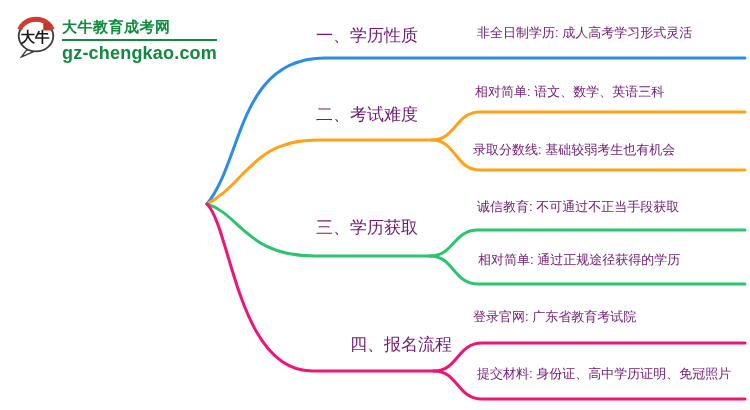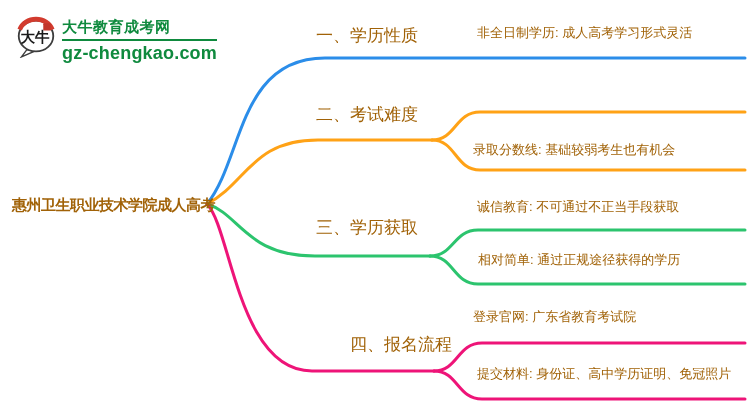--- a/index.html
+++ b/index.html
@@ -9,7 +9,7 @@
   }
   .canvas{position:absolute;left:0;top:0;width:636px;height:410px;}
   svg.links{position:absolute;left:0;top:0;}
-  .node{position:absolute;color:#a16207;white-space:nowrap;line-height:22px;}
+  .node{position:absolute;color:#701a75;white-space:nowrap;line-height:22px;}
   .root-label{left:12px;top:194px;font-size:15px;font-weight:600;letter-spacing:-0.5px;}
   .branch-label{font-size:17px;}
   .leaf-label{font-size:13px;}

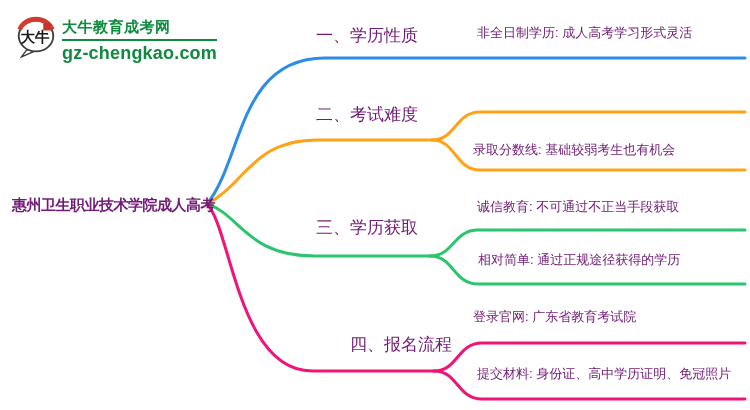--- a/index.html
+++ b/index.html
@@ -80,6 +80,7 @@
   <div class="node branch-label b4">四、报名流程</div>
 
   <div class="node leaf-label l1a">非全日制学历: 成人高考学习形式灵活</div>
+  <div class="node leaf-label l2a">相对简单: 语文、数学、英语三科</div>
   <div class="node leaf-label l3a">诚信教育: 不可通过不正当手段获取</div>
   <div class="node leaf-label l2b">录取分数线: 基础较弱考生也有机会</div>
   <div class="node leaf-label l3b">相对简单: 通过正规途径获得的学历</div>

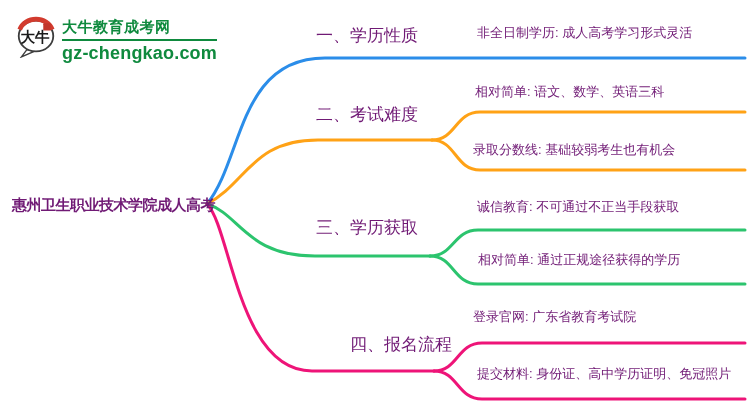--- a/index.html
+++ b/index.html
@@ -72,7 +72,6 @@
     </div>
   </div>
 
-  <div class="node root-label">惠州卫生职业技术学院成人高考</div>
 
   <div class="node branch-label b1">一、学历性质</div>
   <div class="node branch-label b2">二、考试难度</div>

